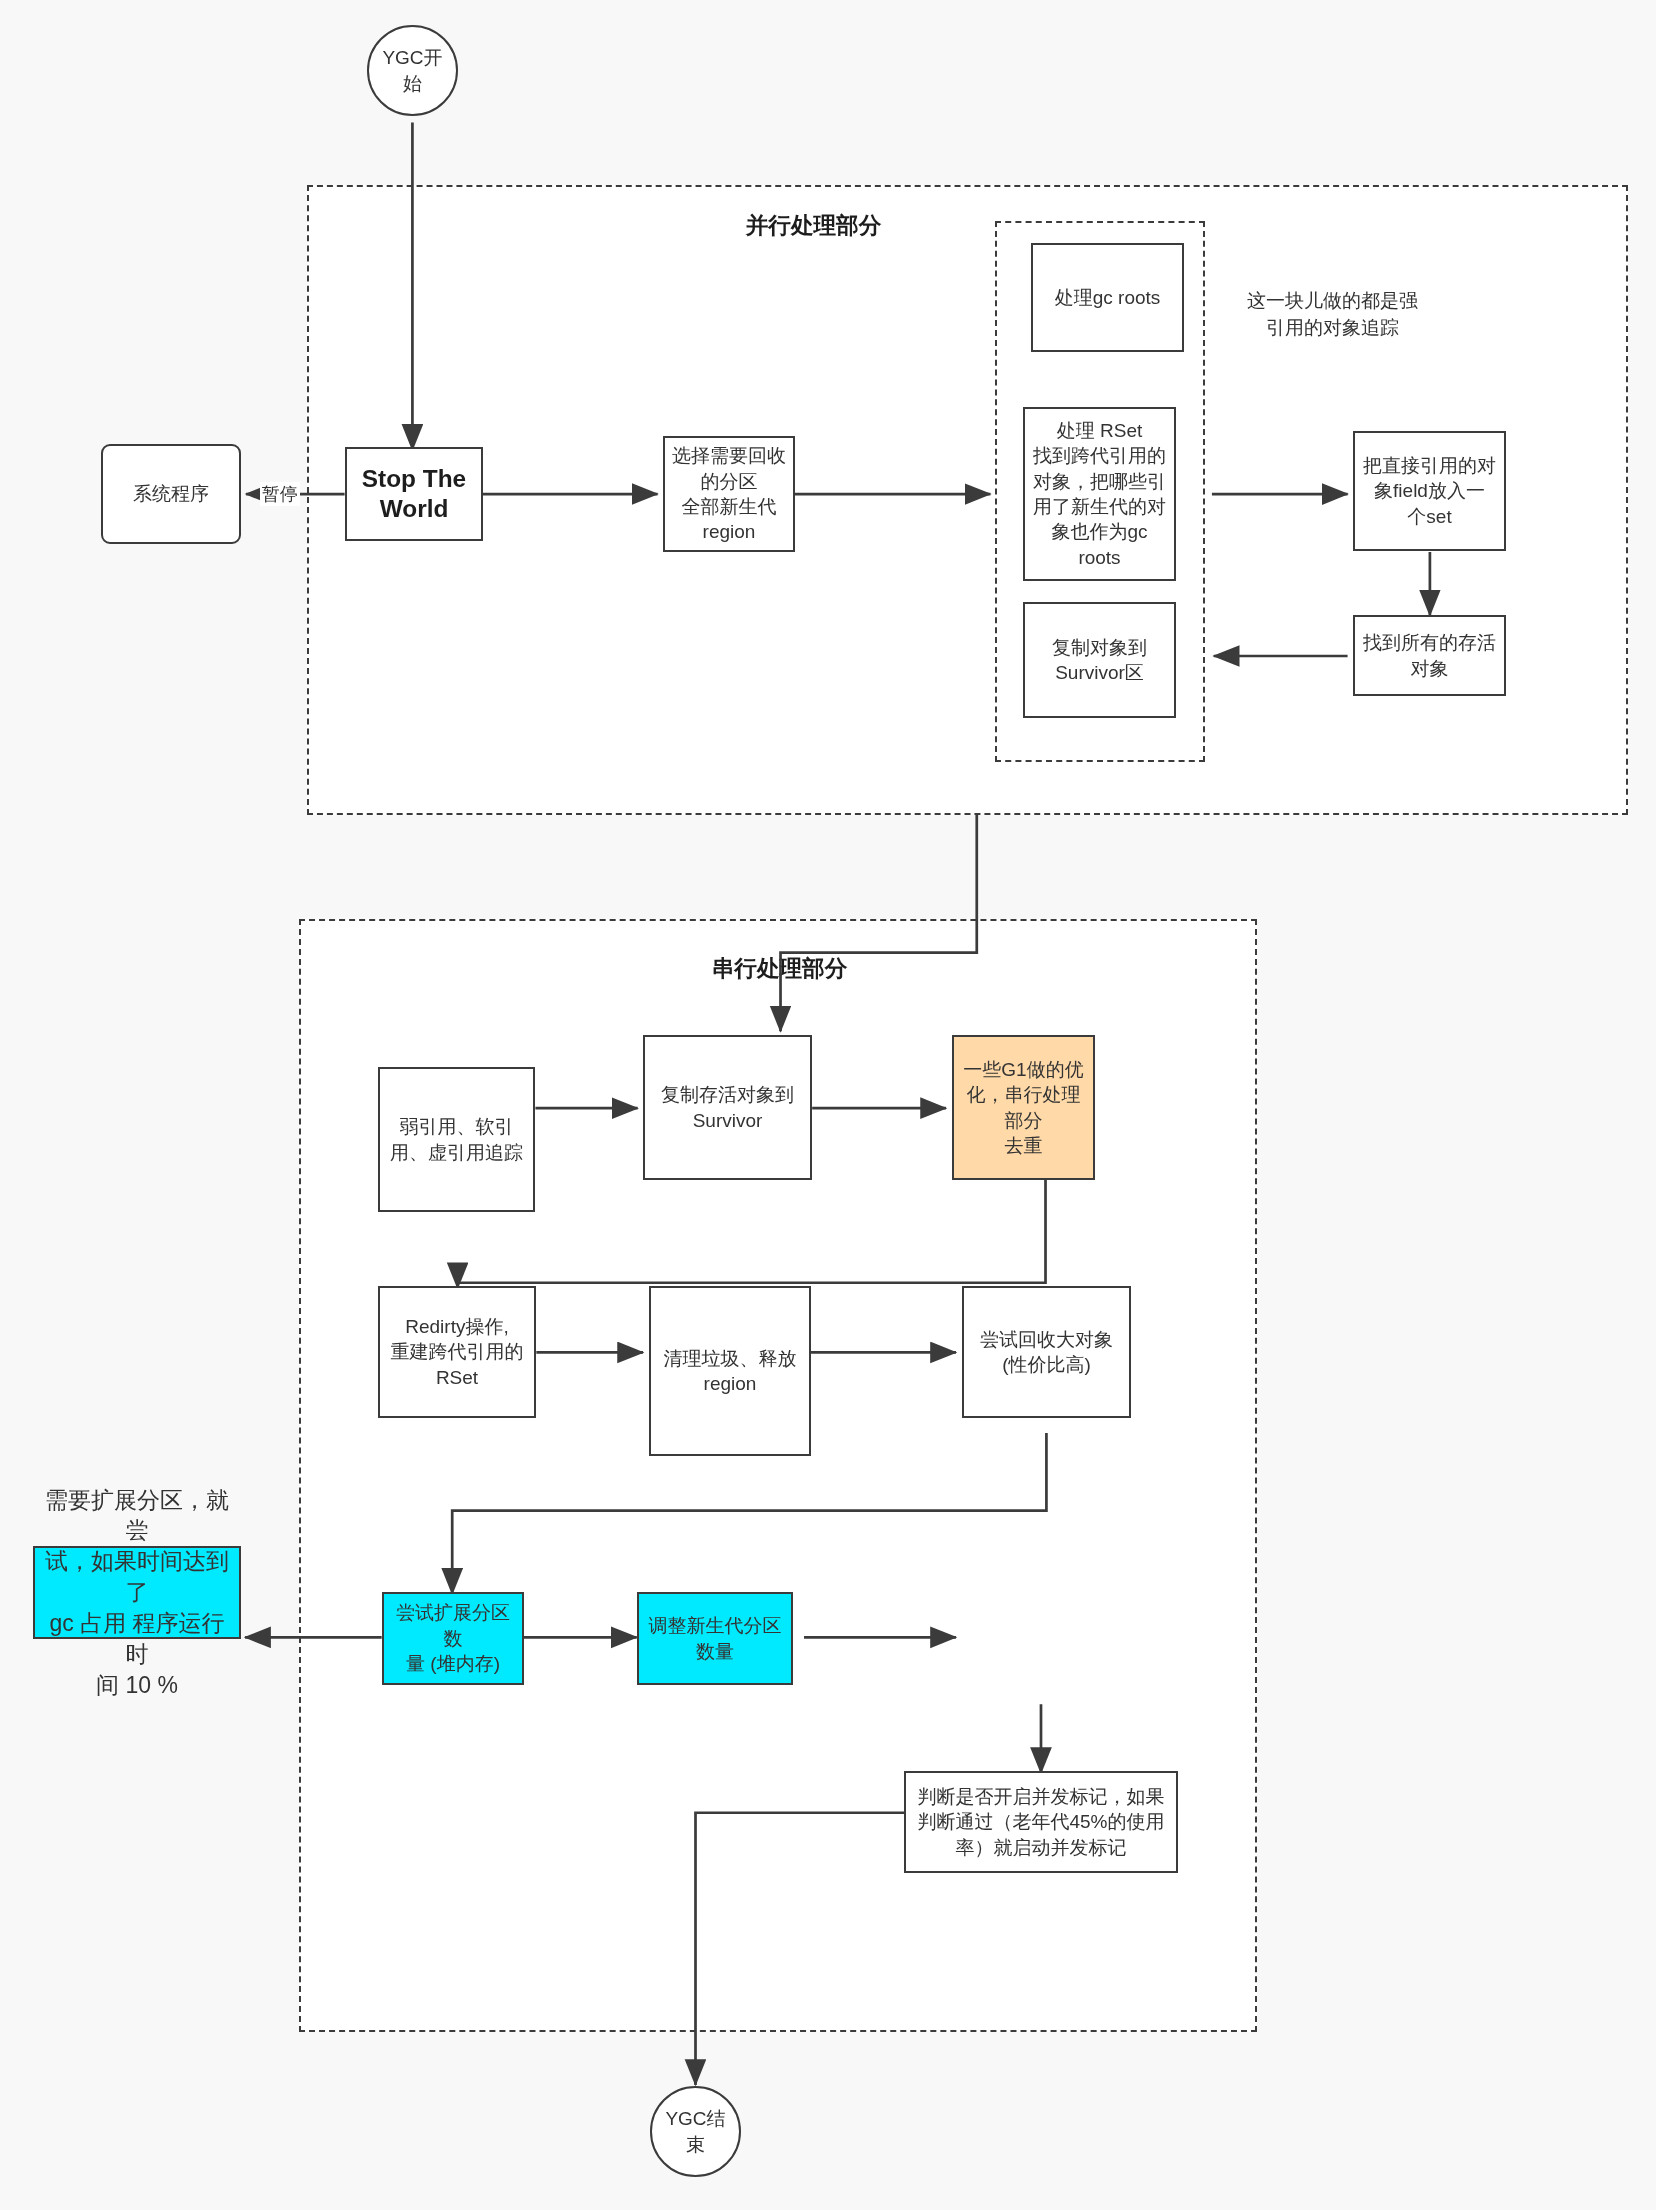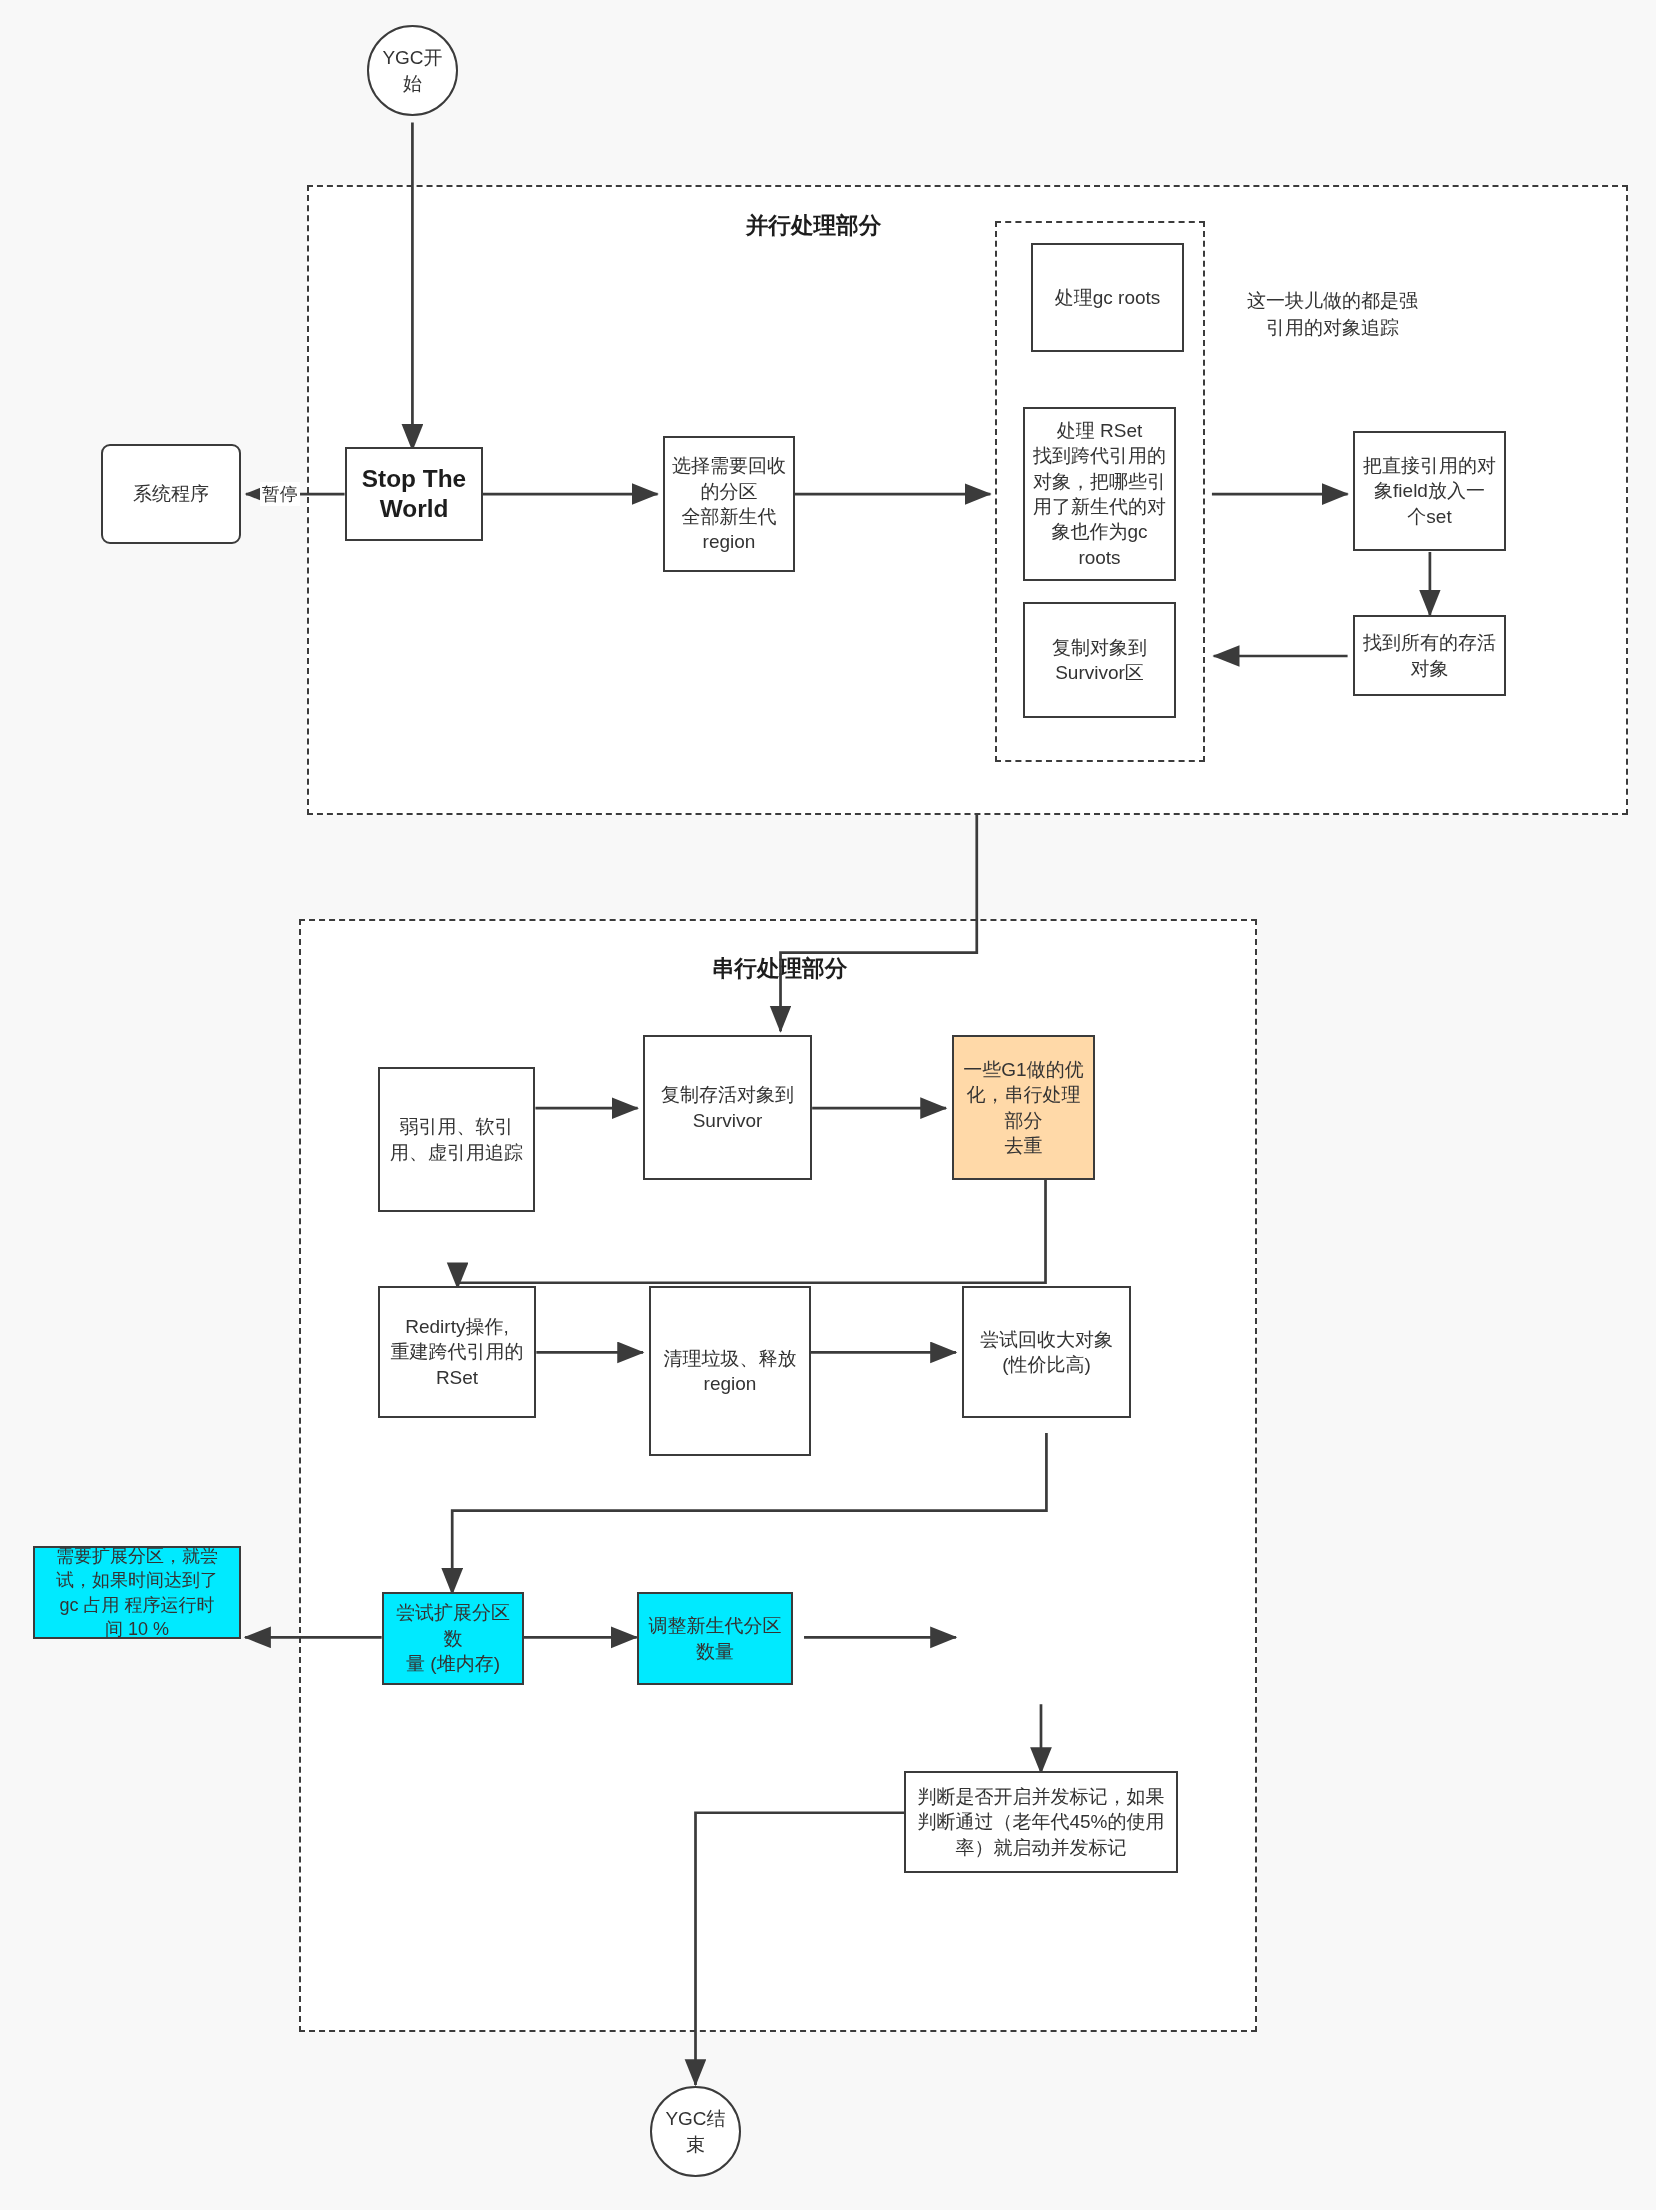--- a/index.html
+++ b/index.html
@@ -163,7 +163,7 @@
   <div class="node bold" style="left:345px; top:447px; width:138px; height:94px;">Stop The
 World</div>
 
-  <div class="node" style="left:663px; top:436px; width:132px; height:136px;">选择需要回收
+  <div class="node" style="left:663px; top:436px; width:132px; height:116px;">选择需要回收
 的分区
 全部新生代
 region</div>

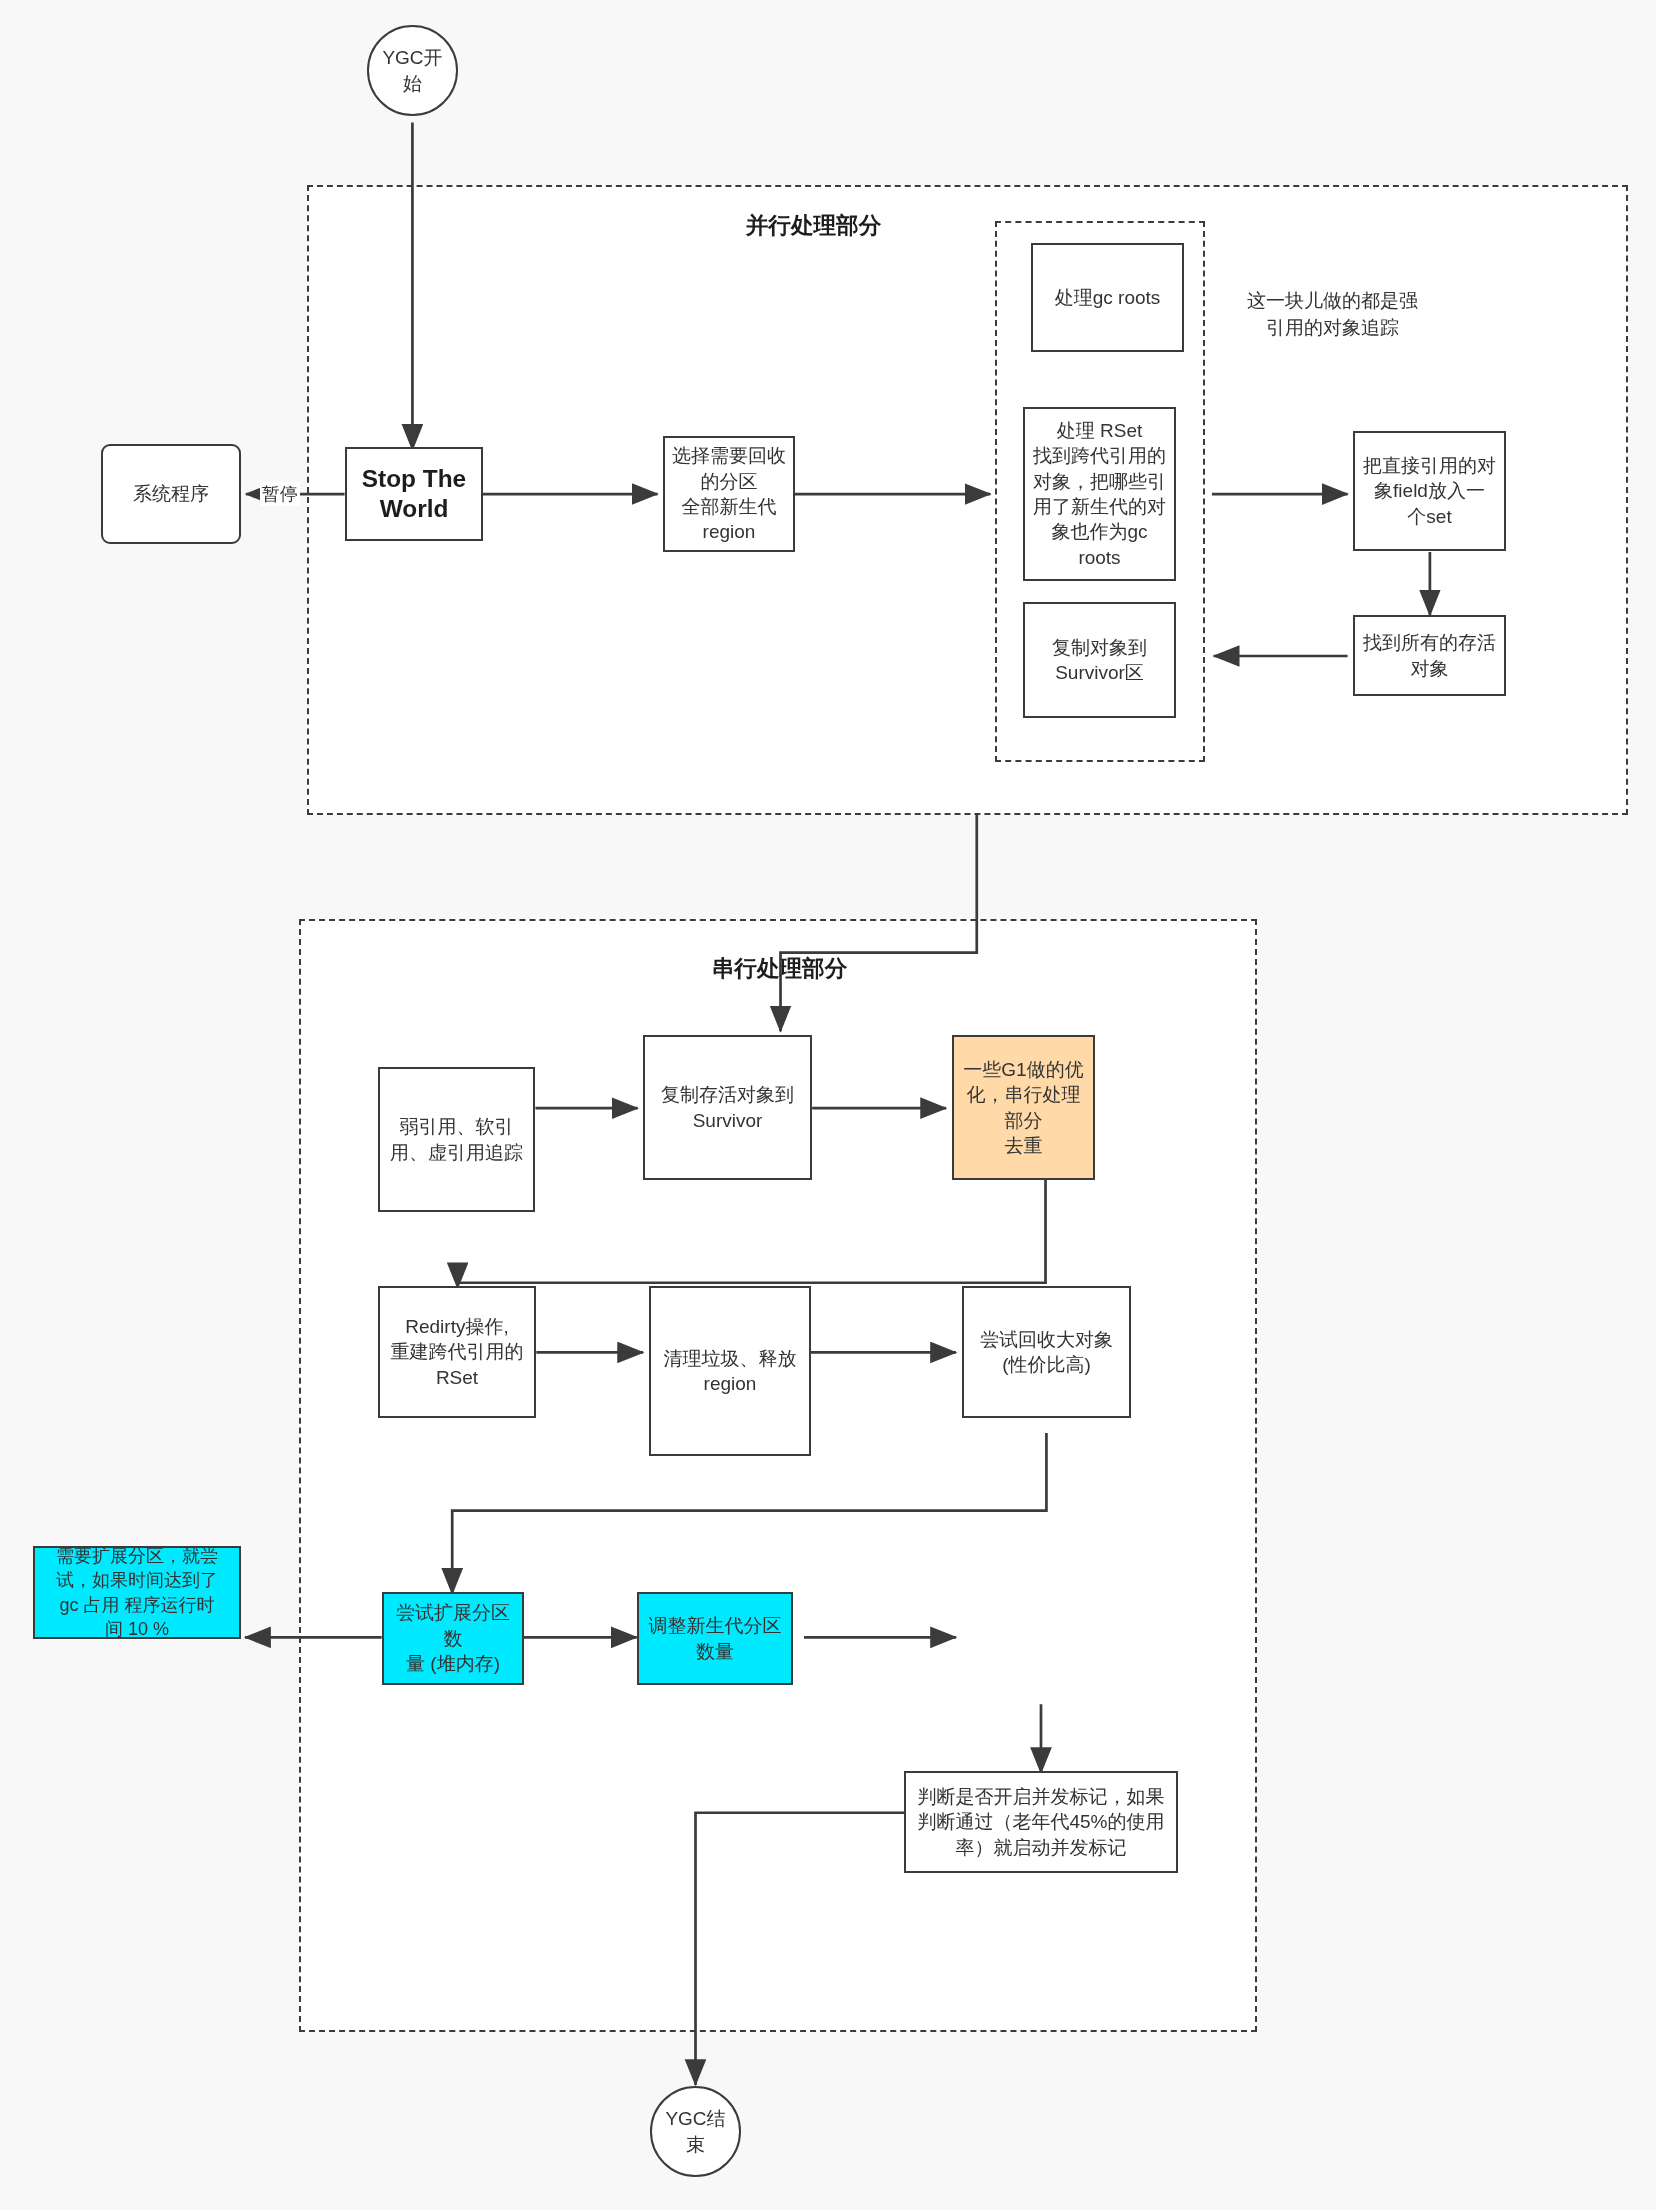--- a/index.html
+++ b/index.html
@@ -207,7 +207,7 @@
   <div class="node" style="left:962px; top:1286px; width:169px; height:132px;">尝试回收大对象
 (性价比高)</div>
 
-  <div class="node cyan" style="left:33px; top:1546px; width:208px; height:93px; font-size:18px;">需要扩展分区，就尝
+  <div class="node cyan" style="left:33px; top:1546px; width:208px; height:93px; font-size:23px;">需要扩展分区，就尝
 试，如果时间达到了
 gc 占用 程序运行时
 间 10 %</div>

